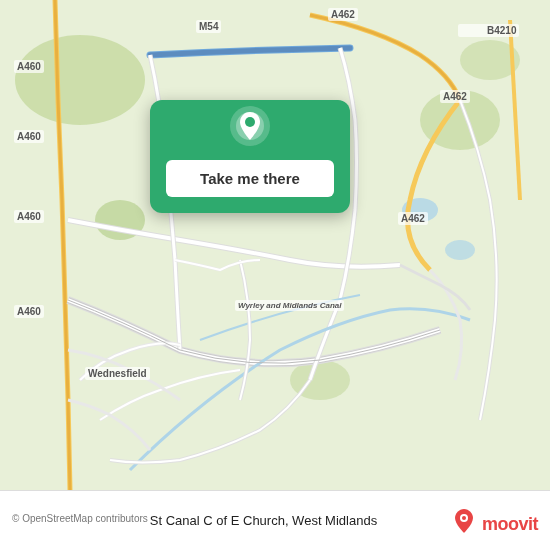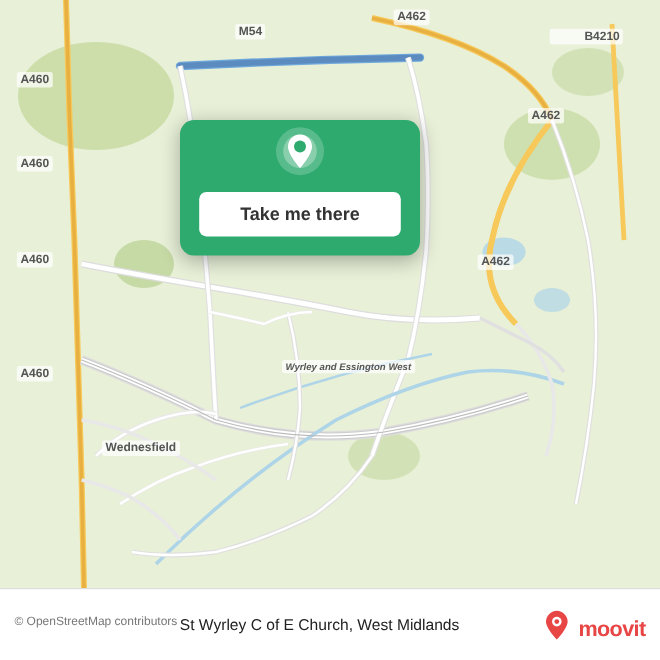--- a/index.html
+++ b/index.html
@@ -217,7 +217,7 @@
   <div class="road-label" style="top:20px; left:196px;text-align:right;">M54</div>
   <div class="road-label" style="top:24px; left:458px;padding-left:29px;">B4210</div>
   <div class="road-label" style="top:367px; left:85px;">Wednesfield</div>
-  <div class="road-label" style="top:300px; left:235px; font-size:8px; font-style:italic;">Wyrley and Essington West</div>
+  <div class="road-label" style="top:300px; left:235px; font-size:8px; font-style:italic;">Wyrley and Midlands Canal</div>
 
   <div class="location-card">
 

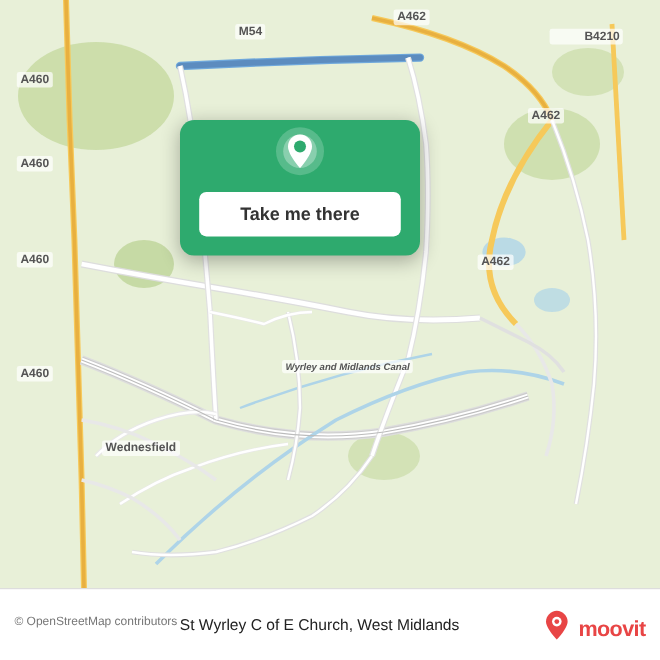--- a/index.html
+++ b/index.html
@@ -236,7 +236,7 @@
 <div id="bottom-bar">
   <div class="bottom-left">
     <span class="attribution-text">© OpenStreetMap contributors</span>
-    <span class="location-name">St Wyrley C of E Church, West Midlands</span>
+    <span class="location-name">St Canal C of E Church, West Midlands</span>
   </div>
 
   <div class="moovit-logo">

